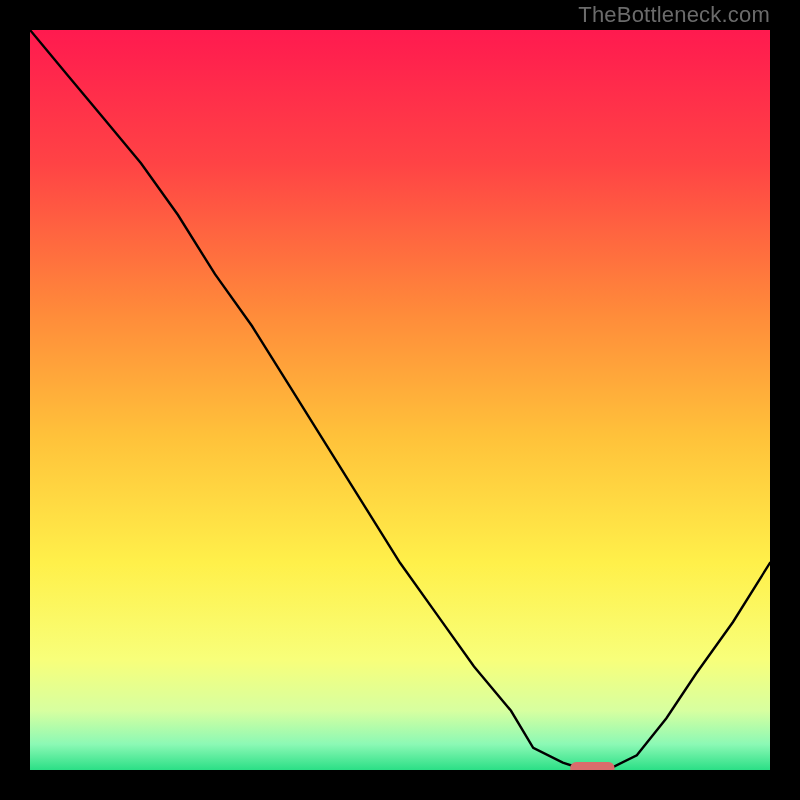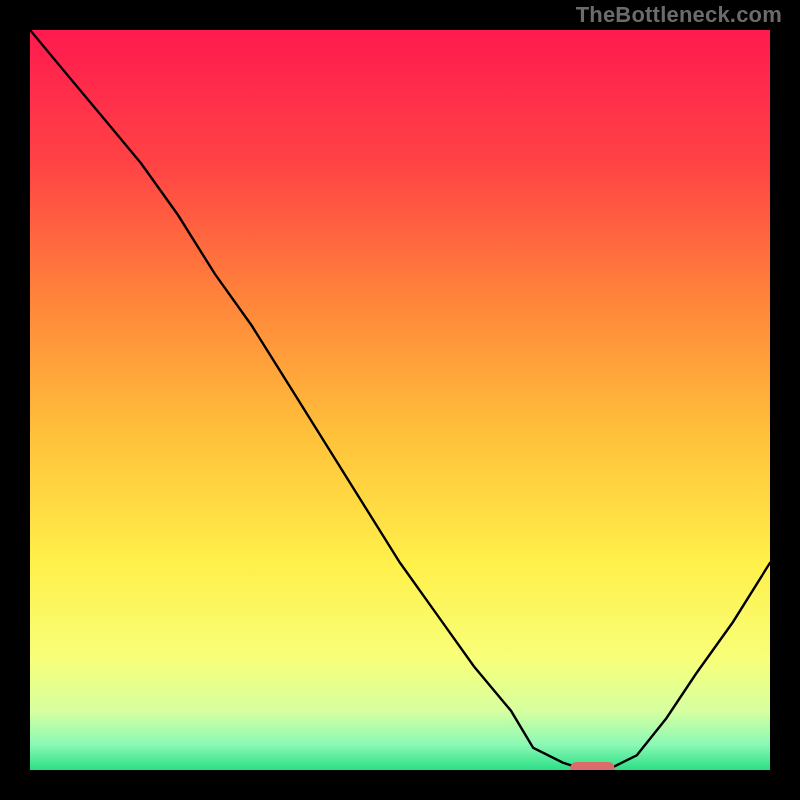--- a/index.html
+++ b/index.html
@@ -19,10 +19,10 @@
   .watermark {
     position: absolute;
     top: 2px;
-    right: 18px;
+    right: 30px;
     color: #6b6b6b;
     font-size: 22px;
-    font-weight: 700;
+    font-weight: 400;
     letter-spacing: 0.2px;
     user-select: none;
   }

